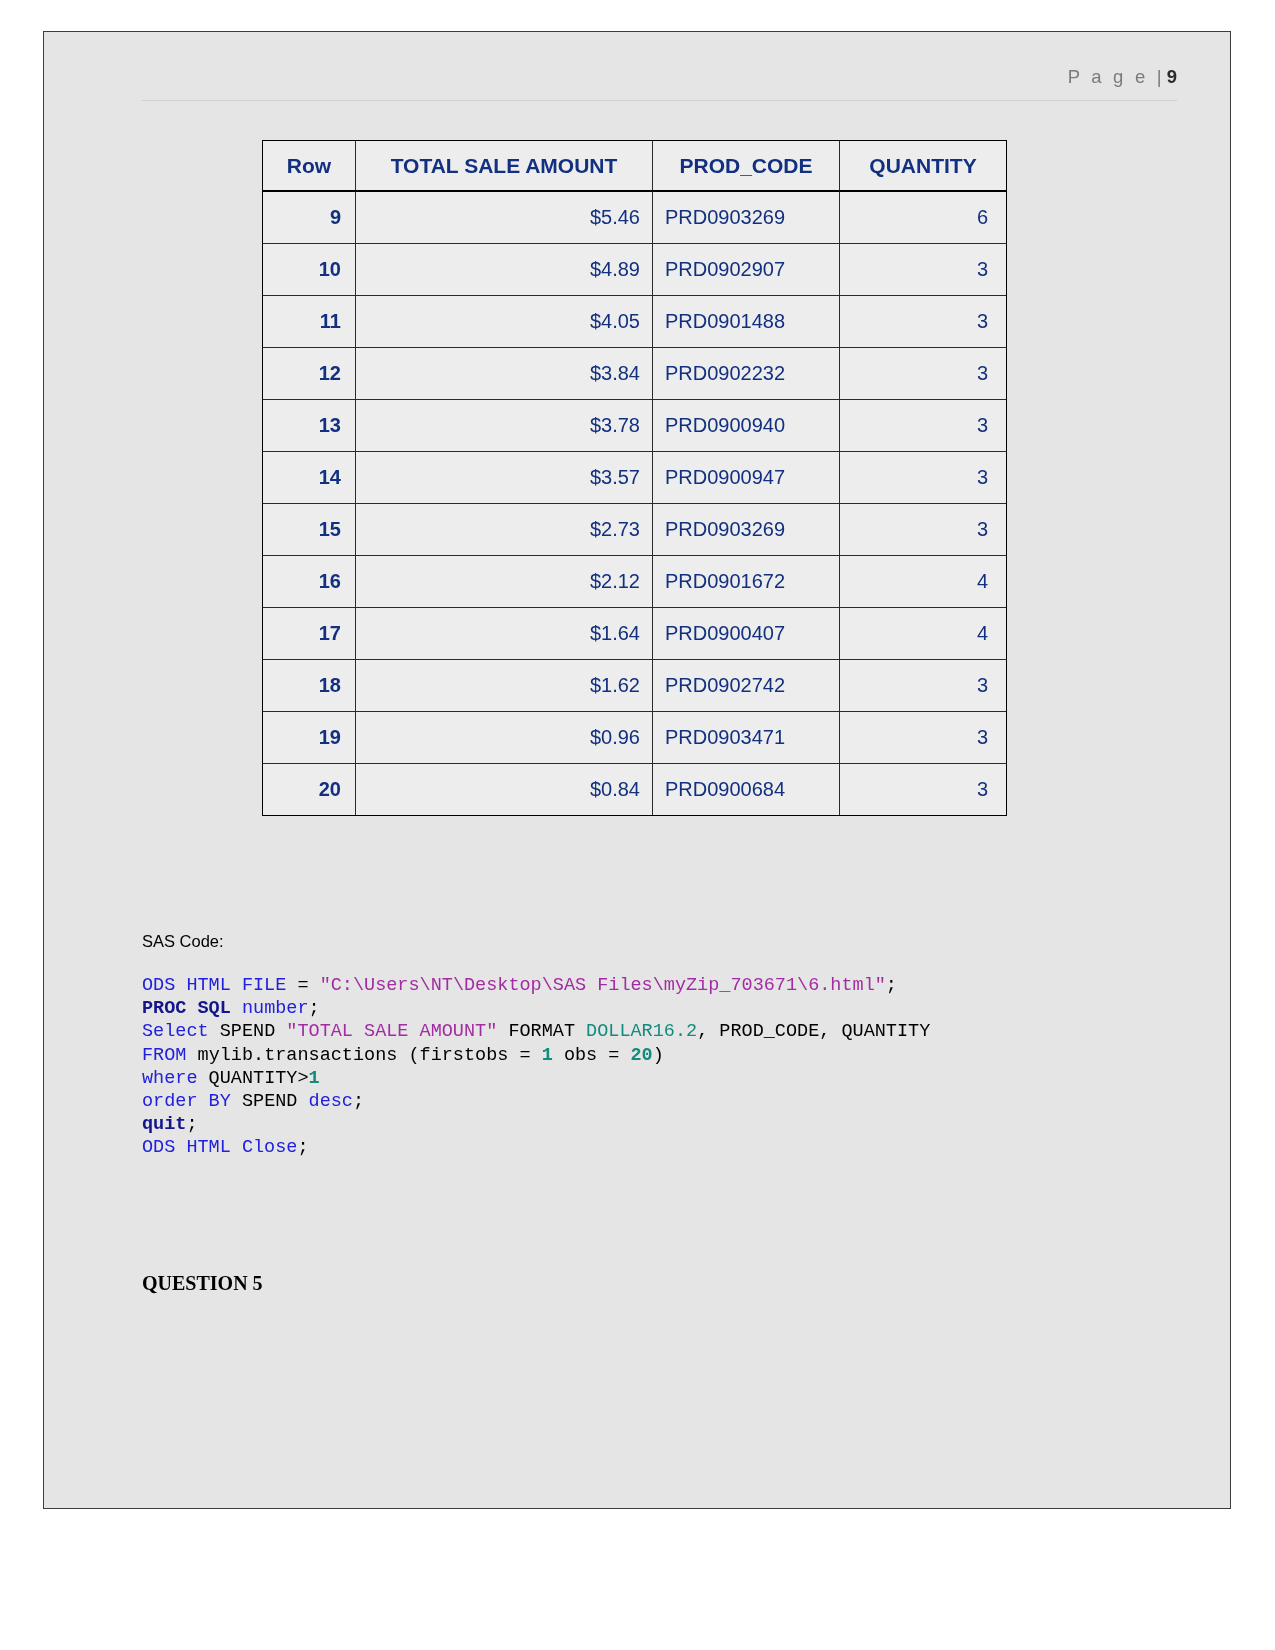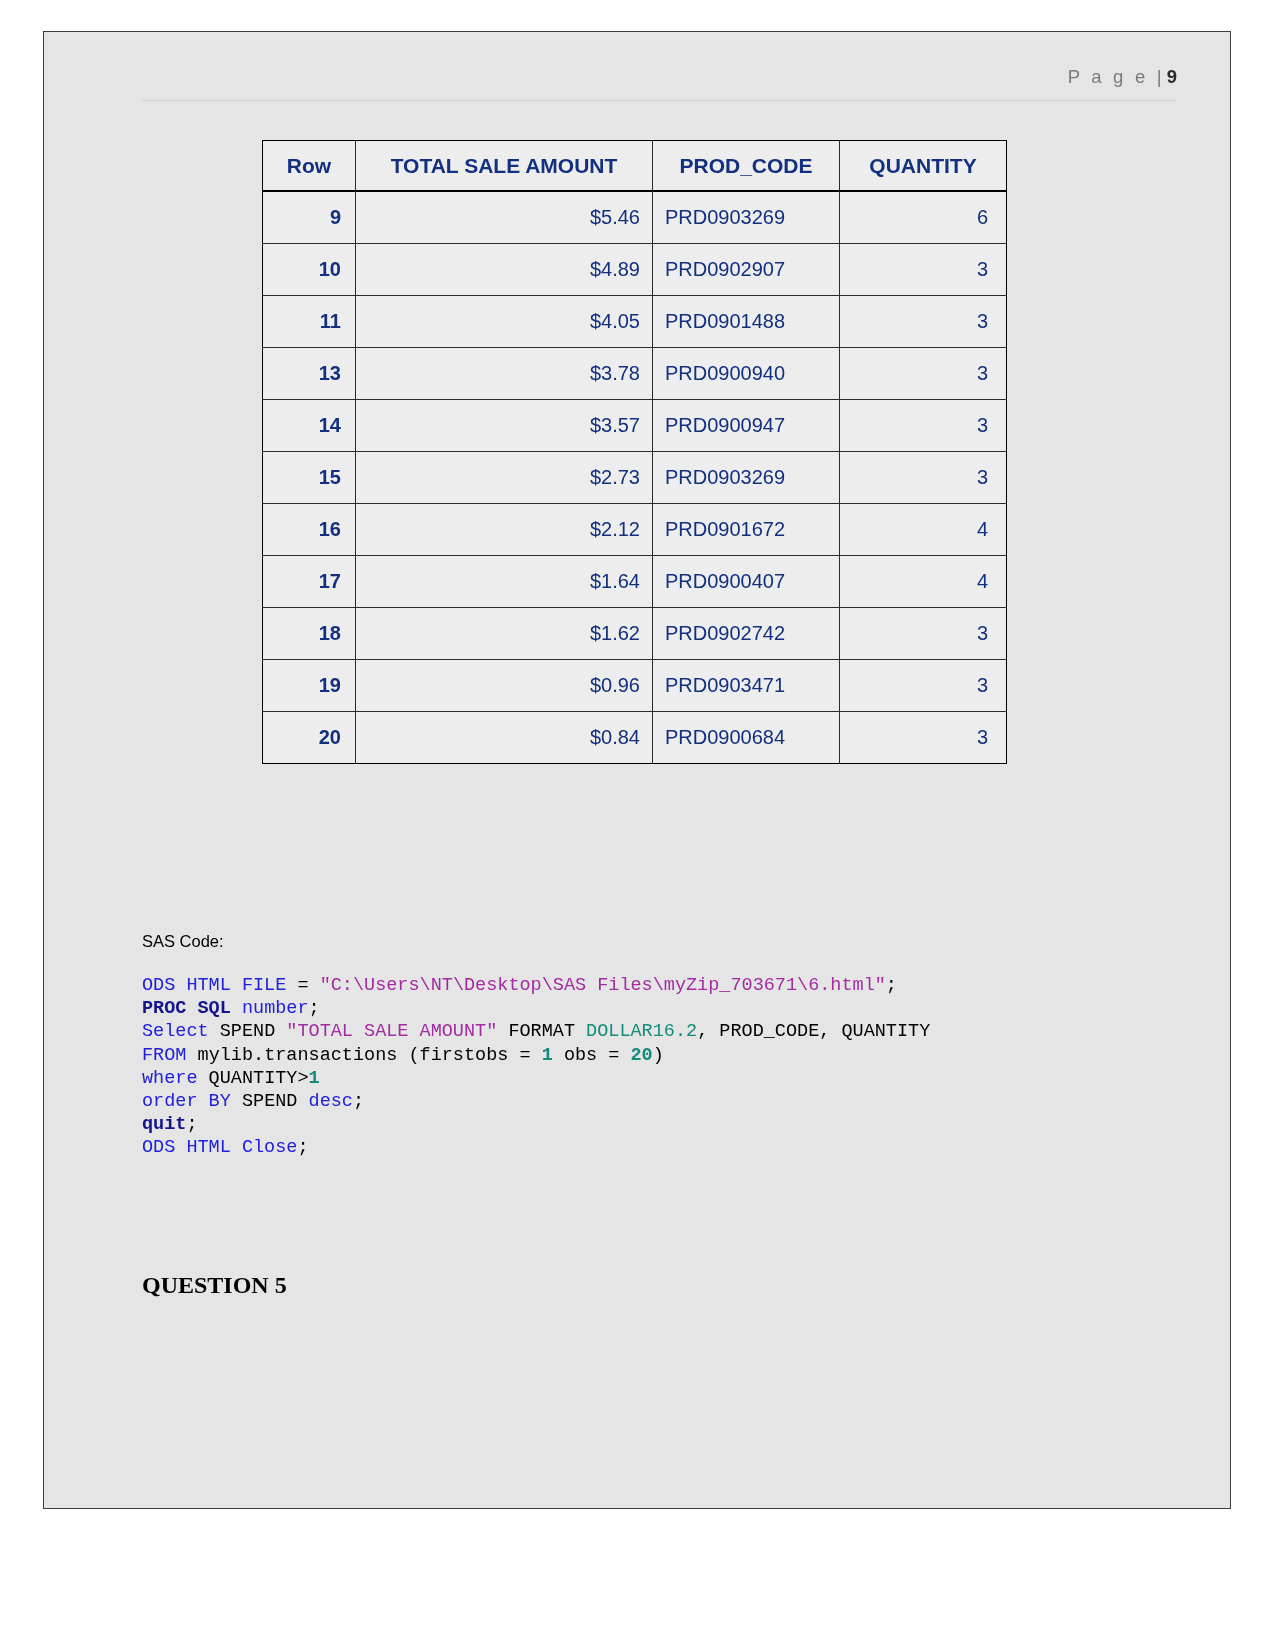--- a/index.html
+++ b/index.html
@@ -204,6 +204,12 @@
               <td class="col-qty">3</td>
             </tr>
             <tr>
+              <td class="col-row">12</td>
+              <td class="col-amount">$3.84</td>
+              <td class="col-prod">PRD0902232</td>
+              <td class="col-qty">3</td>
+            </tr>
+            <tr>
               <td class="col-row">13</td>
               <td class="col-amount">$3.78</td>
               <td class="col-prod">PRD0900940</td>

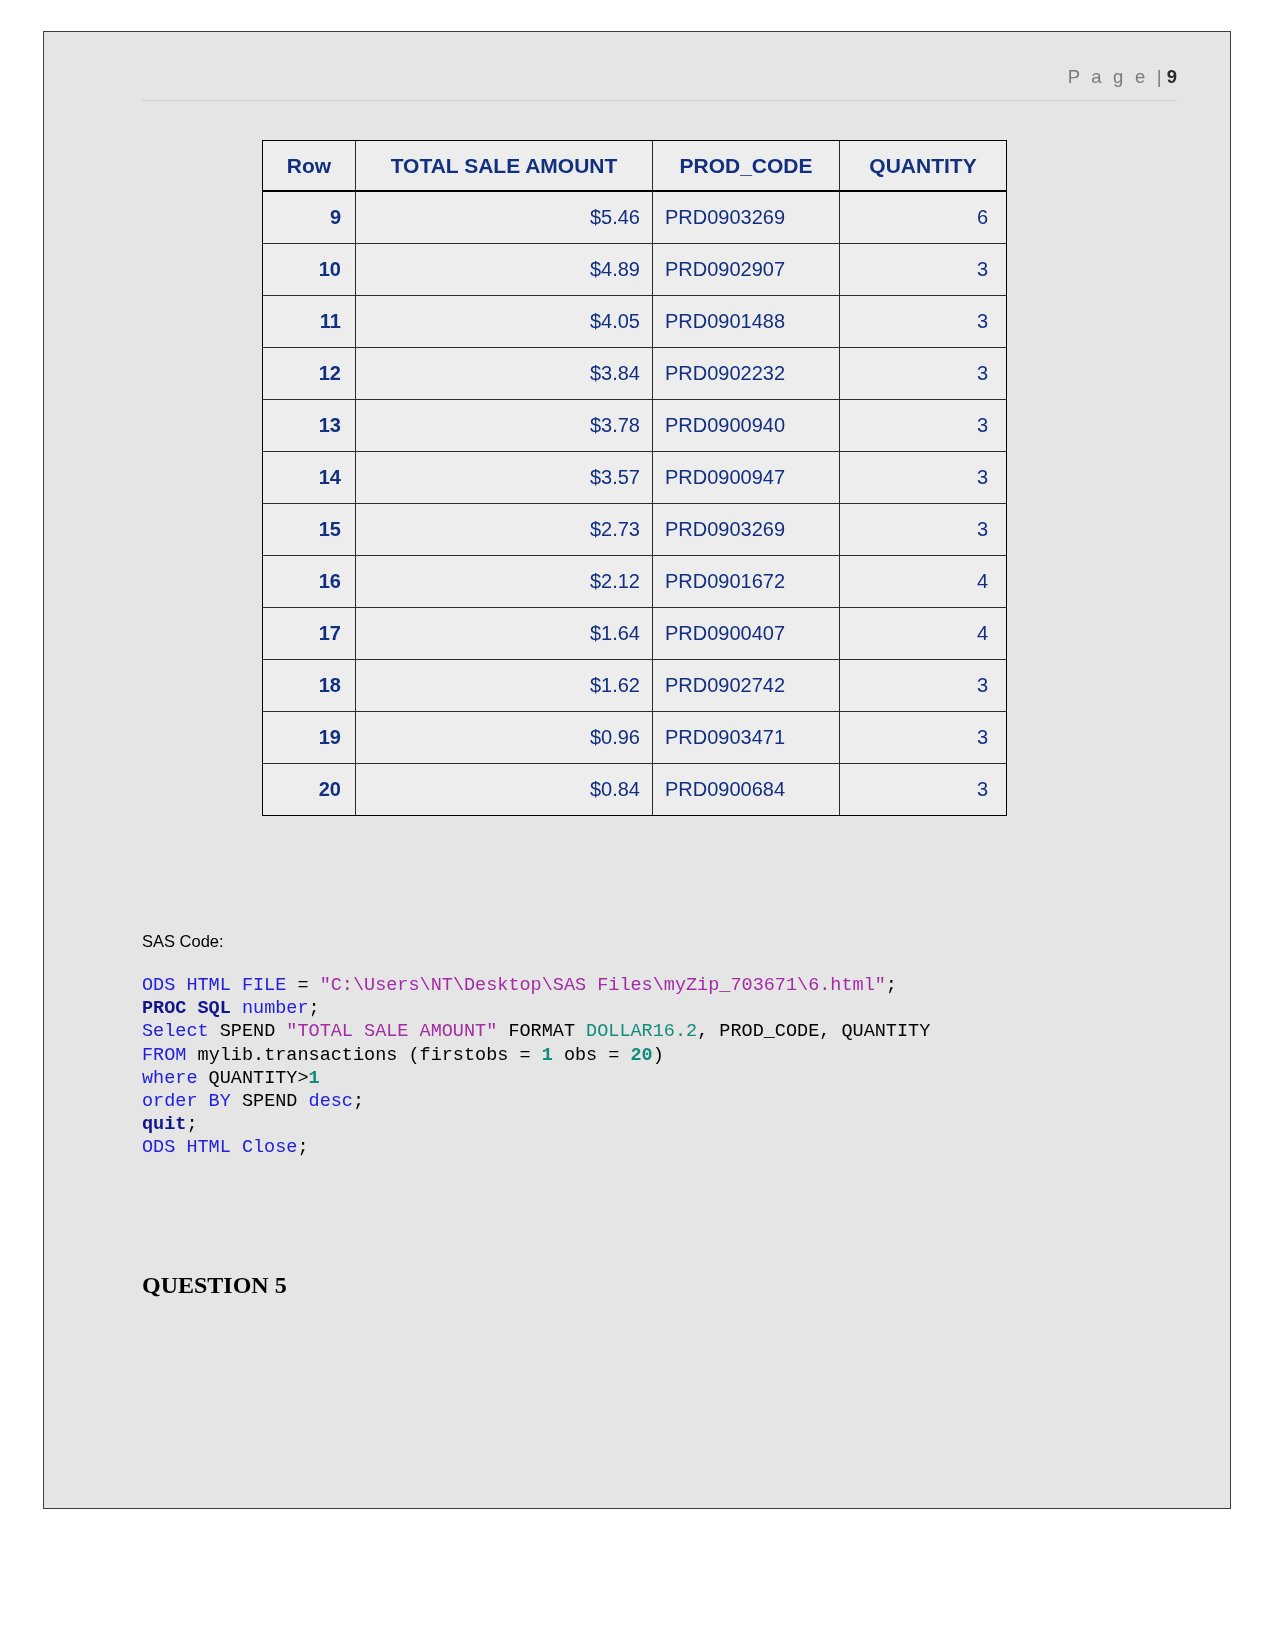--- a/index.html
+++ b/index.html
@@ -158,7 +158,7 @@
     left: 98px;
     top: 1240px;
     font-family: "Liberation Serif", serif;
-    font-size: 24px;
+    font-size: 20px;
     font-weight: bold;
     color: #000000;
   }

